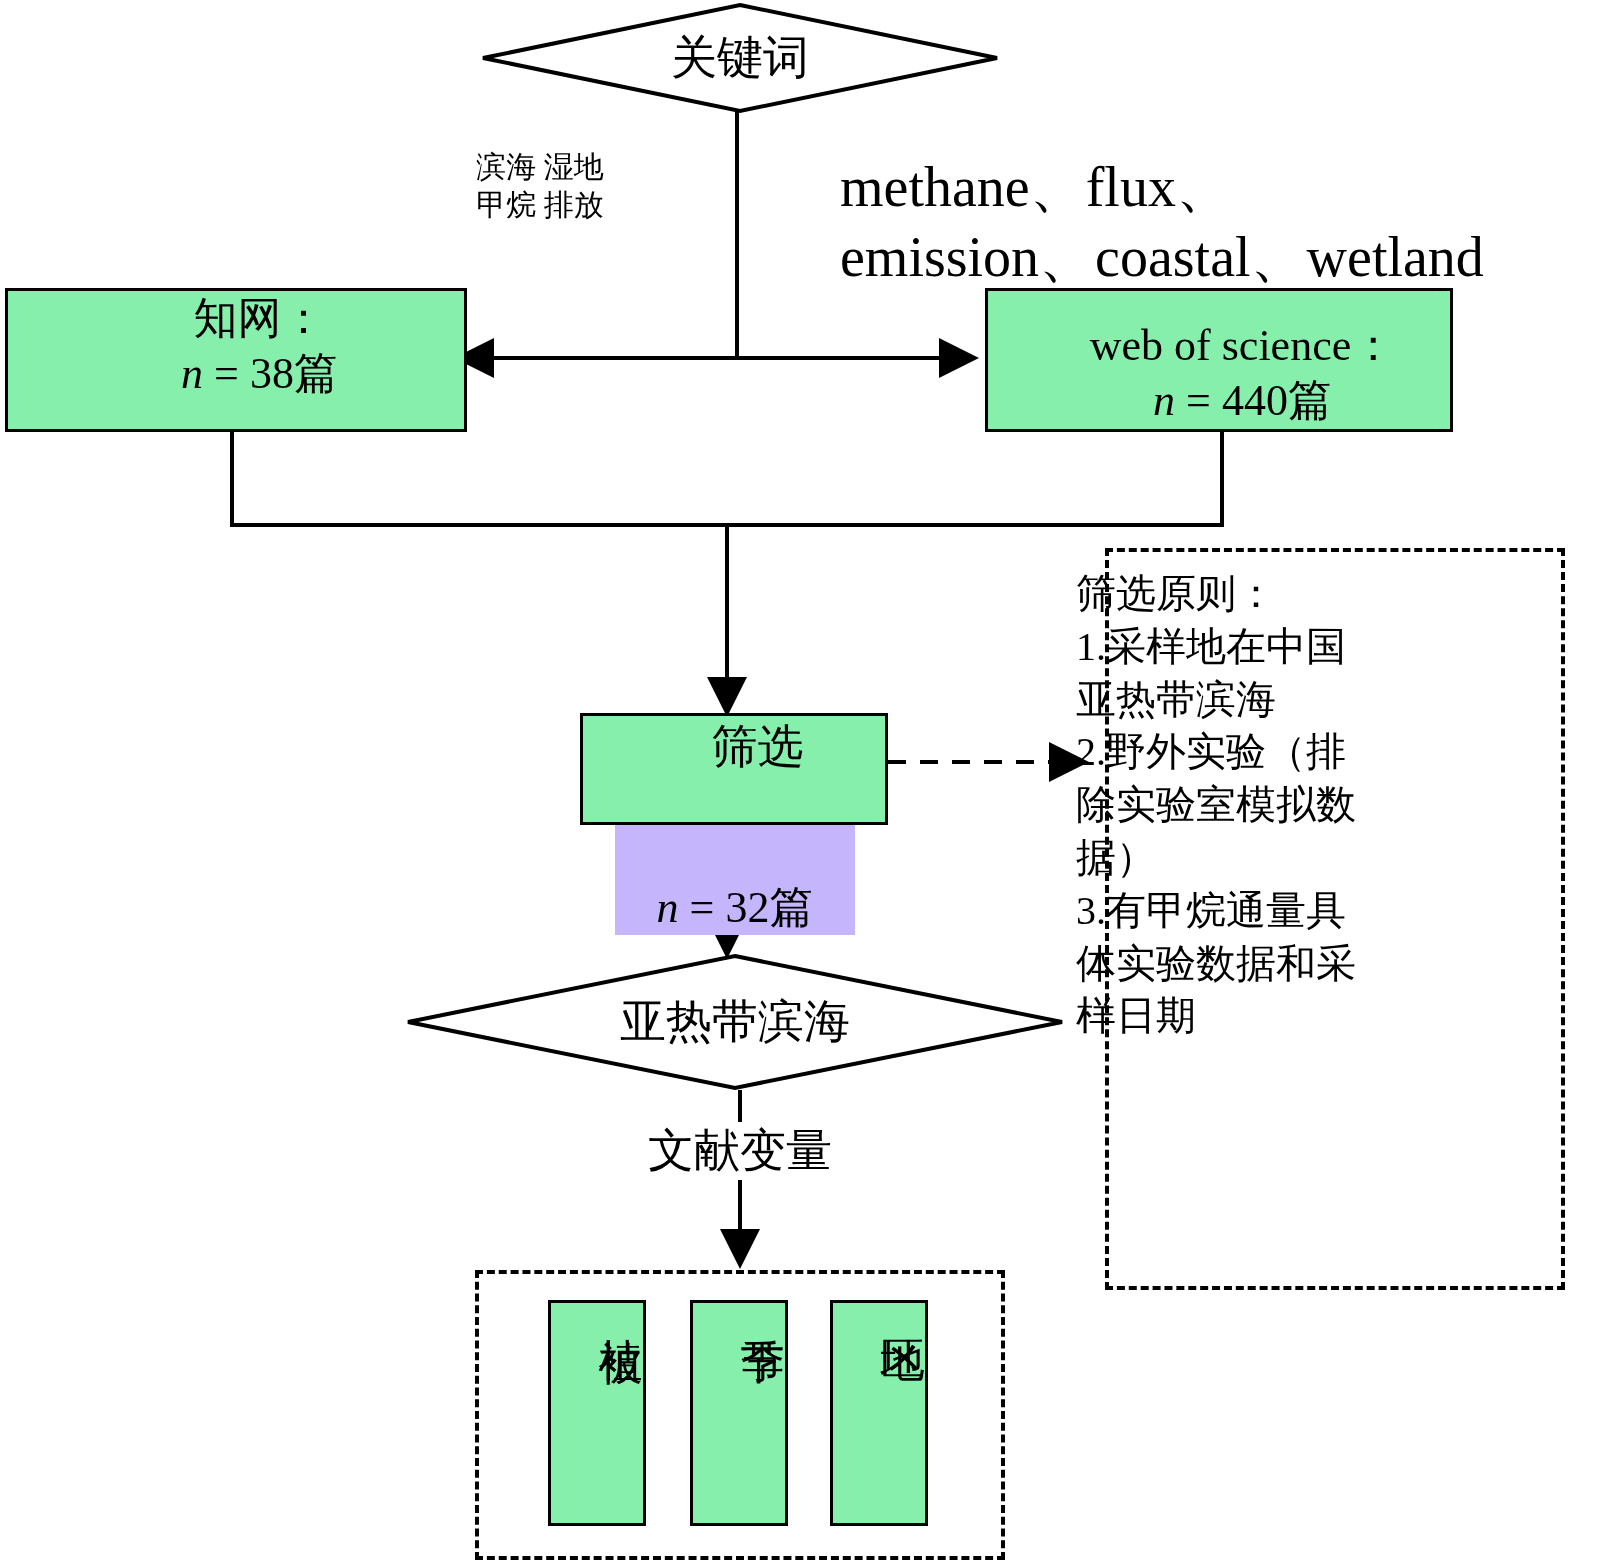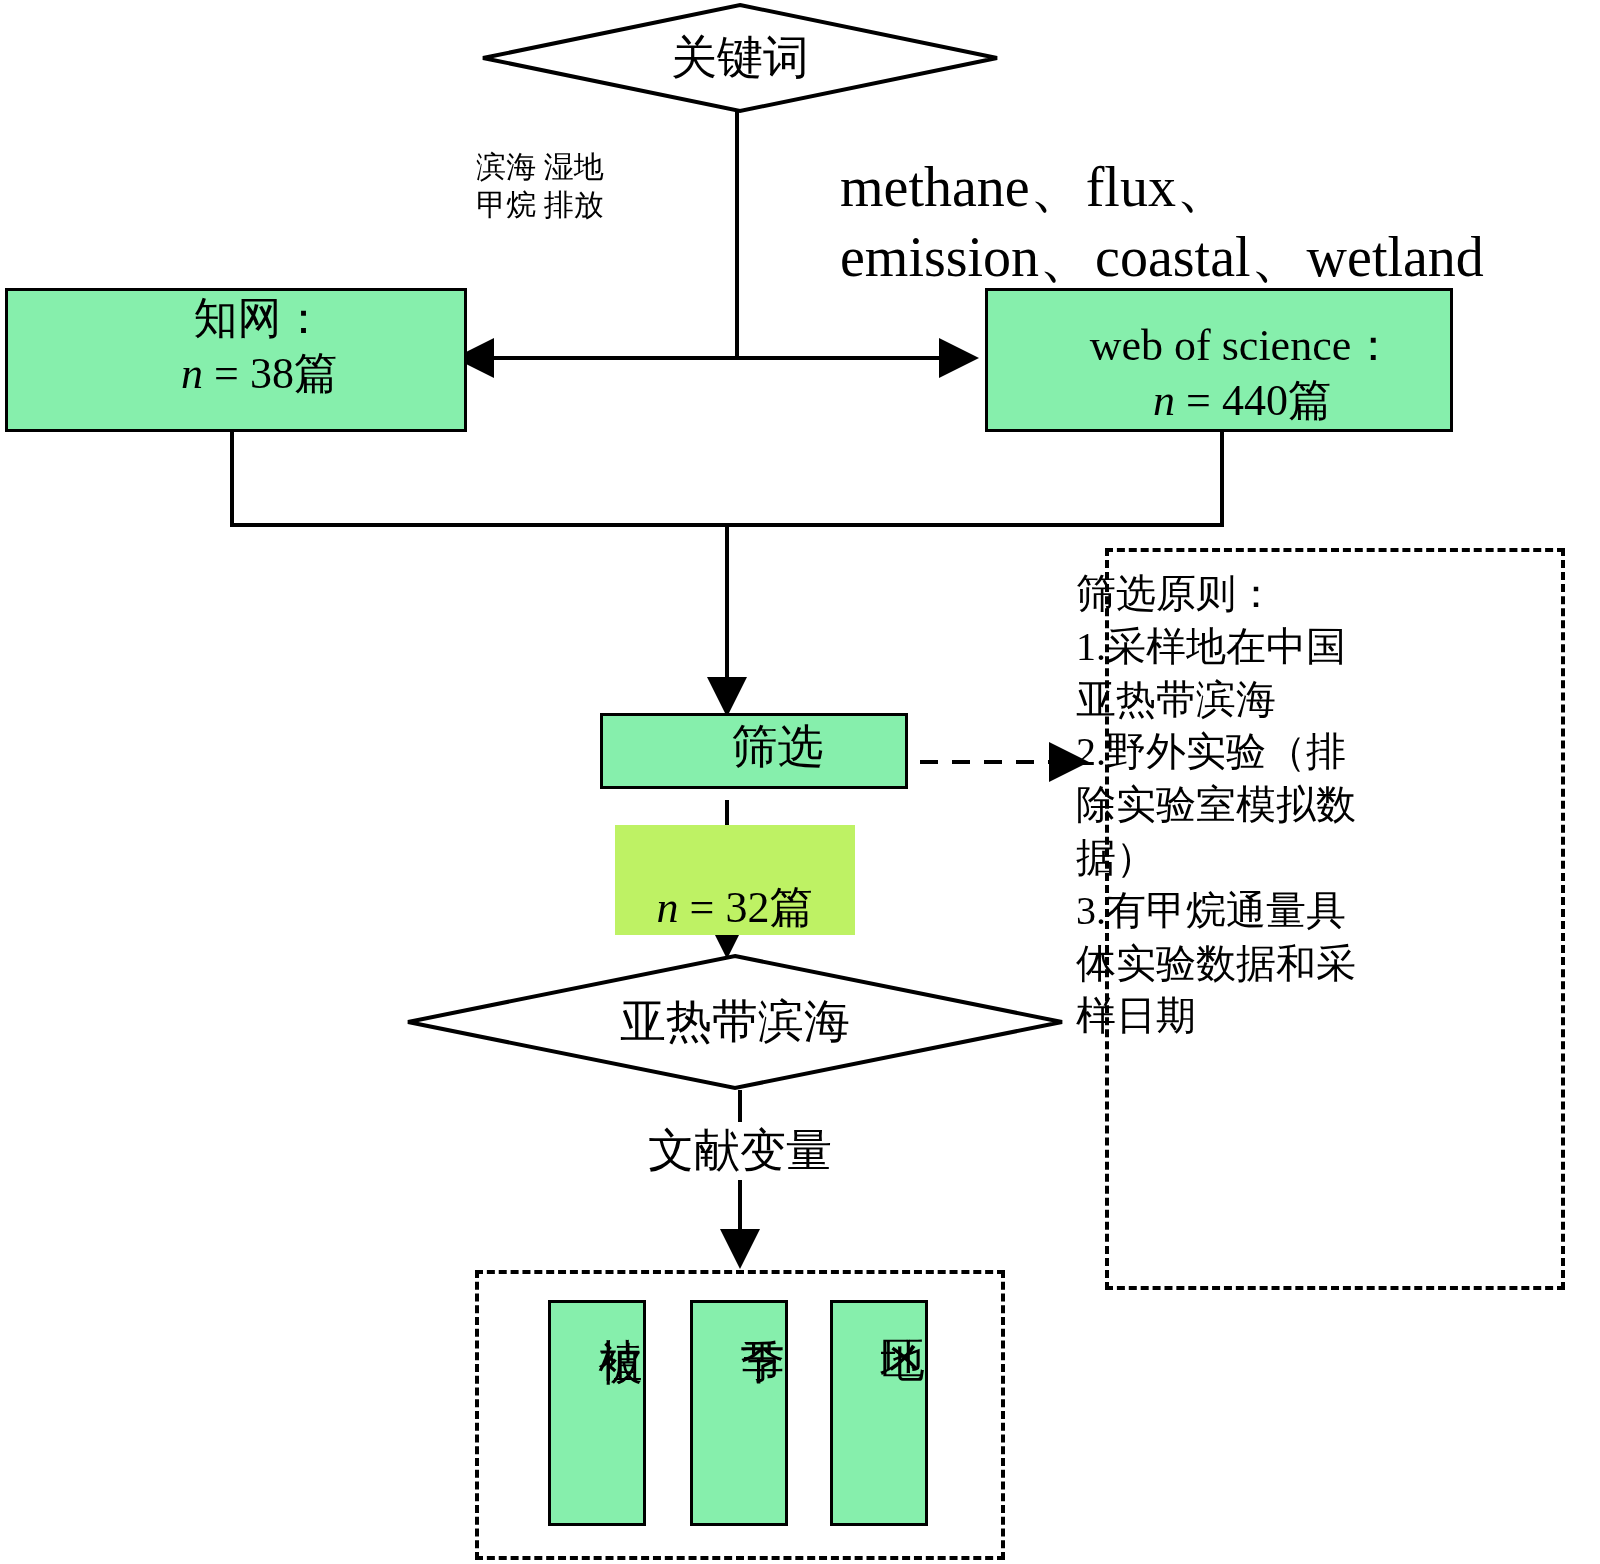--- a/index.html
+++ b/index.html
@@ -145,7 +145,7 @@
     </div>
   </div>
 
-  <div class="rect-box" style="left:580px; top:713px; width:308px; height:76px;margin-left:20px;">
+  <div class="rect-box" style="left:580px; top:713px; width:308px; height:112px;">
     <span style="font-size:46px;">筛选</span>
   </div>
 

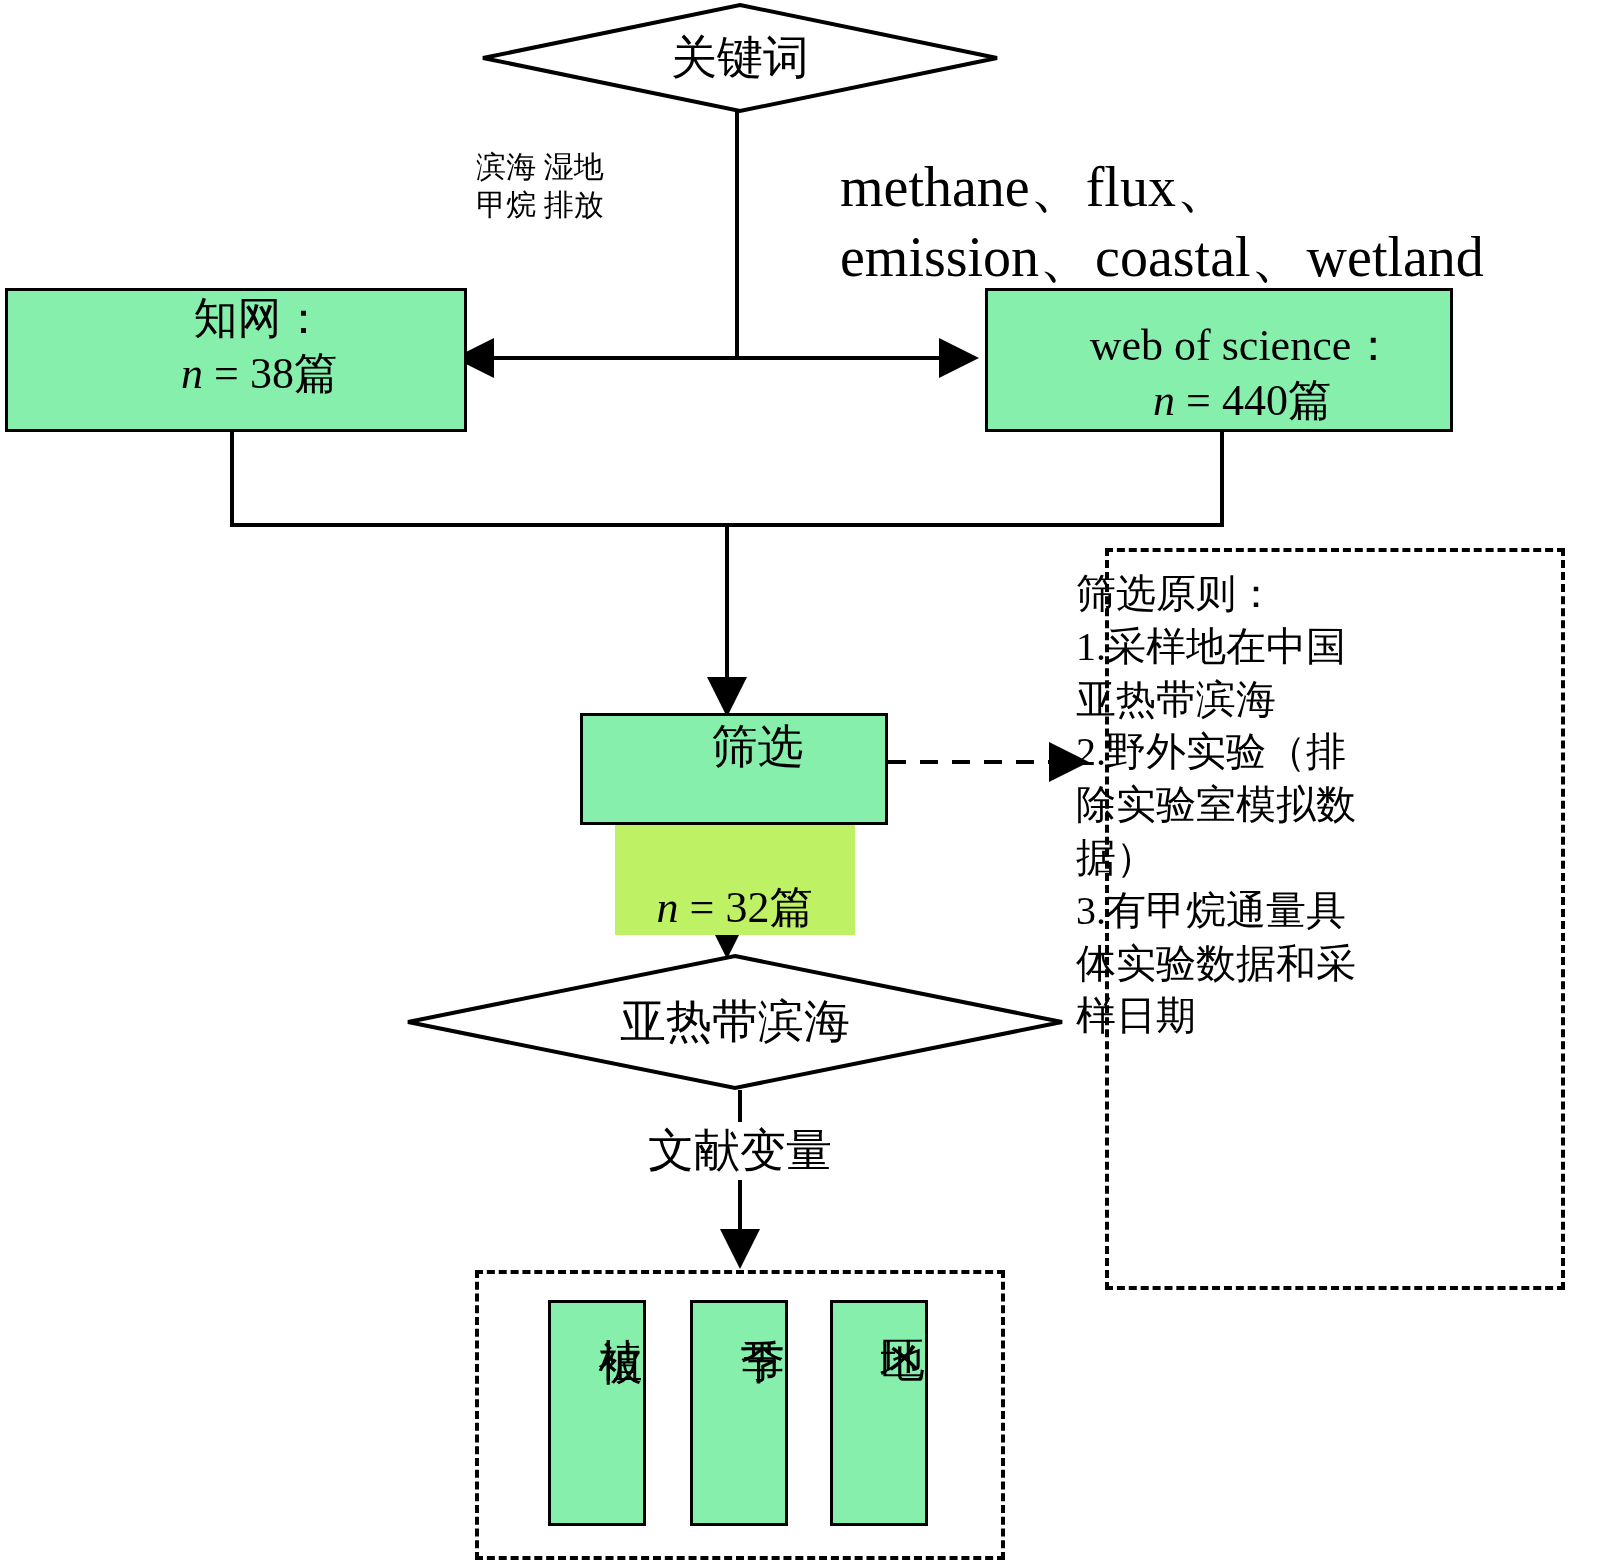--- a/index.html
+++ b/index.html
@@ -149,7 +149,7 @@
     <span style="font-size:46px;">筛选</span>
   </div>
 
-  <div class="label" style="left:615px; top:825px; width:240px; font-size:44px; text-align:center; background:#bef264;">
+  <div class="label" style="left:615px; top:825px; width:240px; font-size:44px; text-align:center; background:#c4b5fd;">
     <span class="it">n</span><span> = </span><span>32篇</span>
   </div>
 

